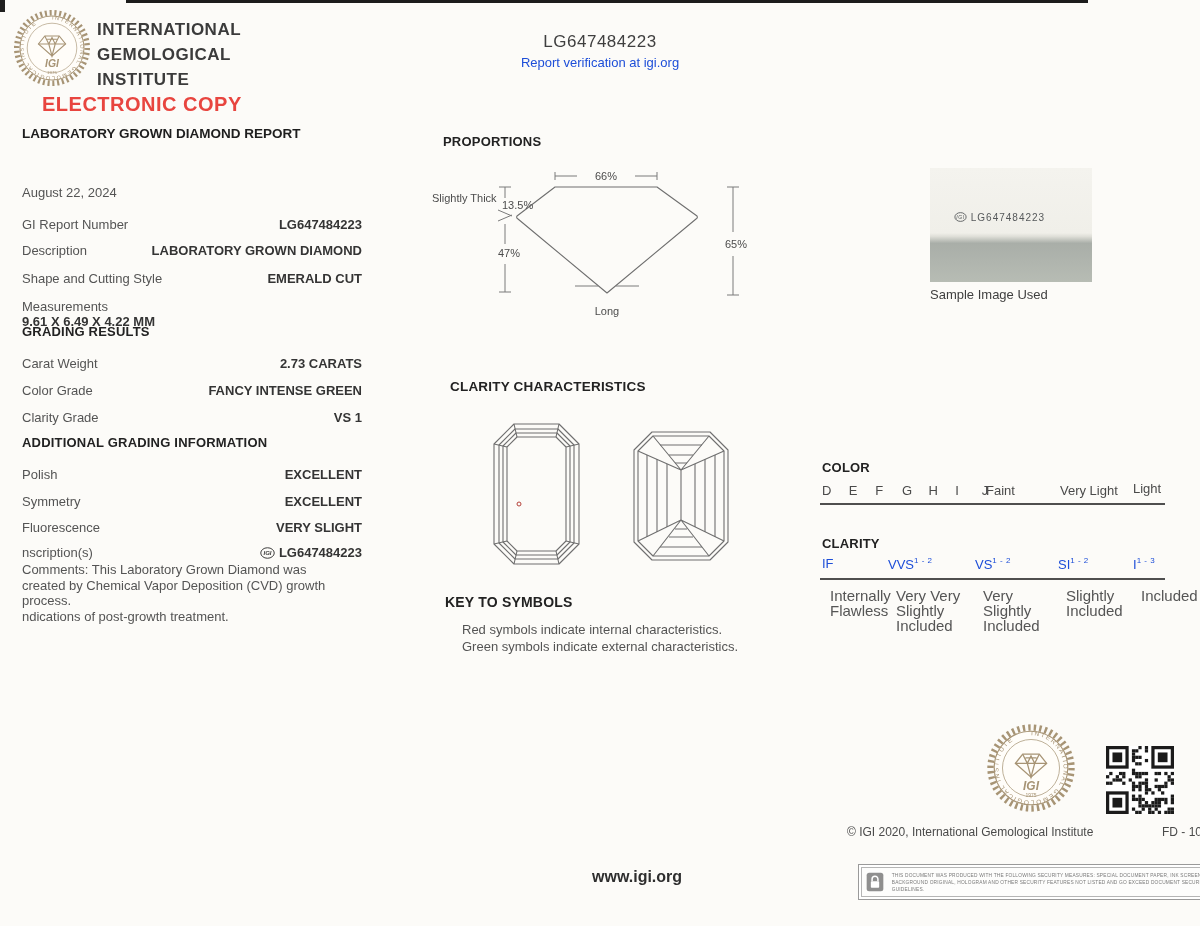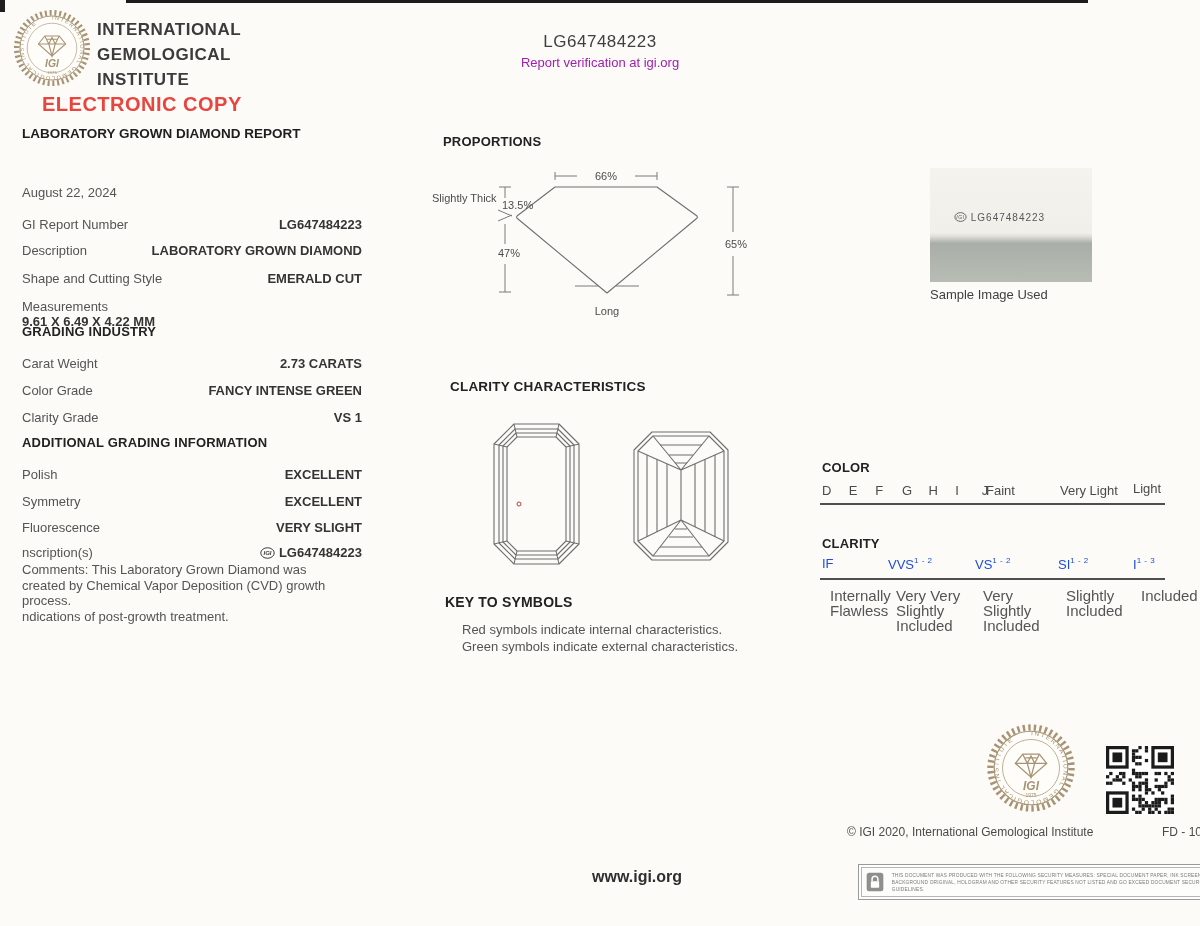--- a/index.html
+++ b/index.html
@@ -66,7 +66,7 @@
 
   <div class="abs" style="left:455px;top:32px;width:290px;text-align:center;">
     <div style="font-size:17px;color:#3f3f3f;letter-spacing:.5px;">LG647484223</div>
-    <div style="font-size:13px;color:#a21caf;margin-top:3px;">Report verification at igi.org</div>
+    <div style="font-size:13px;color:#1d4ed8;margin-top:3px;">Report verification at igi.org</div>
   </div>
 
   <div class="abs lbl" style="left:22px;top:185px;">August 22, 2024</div>

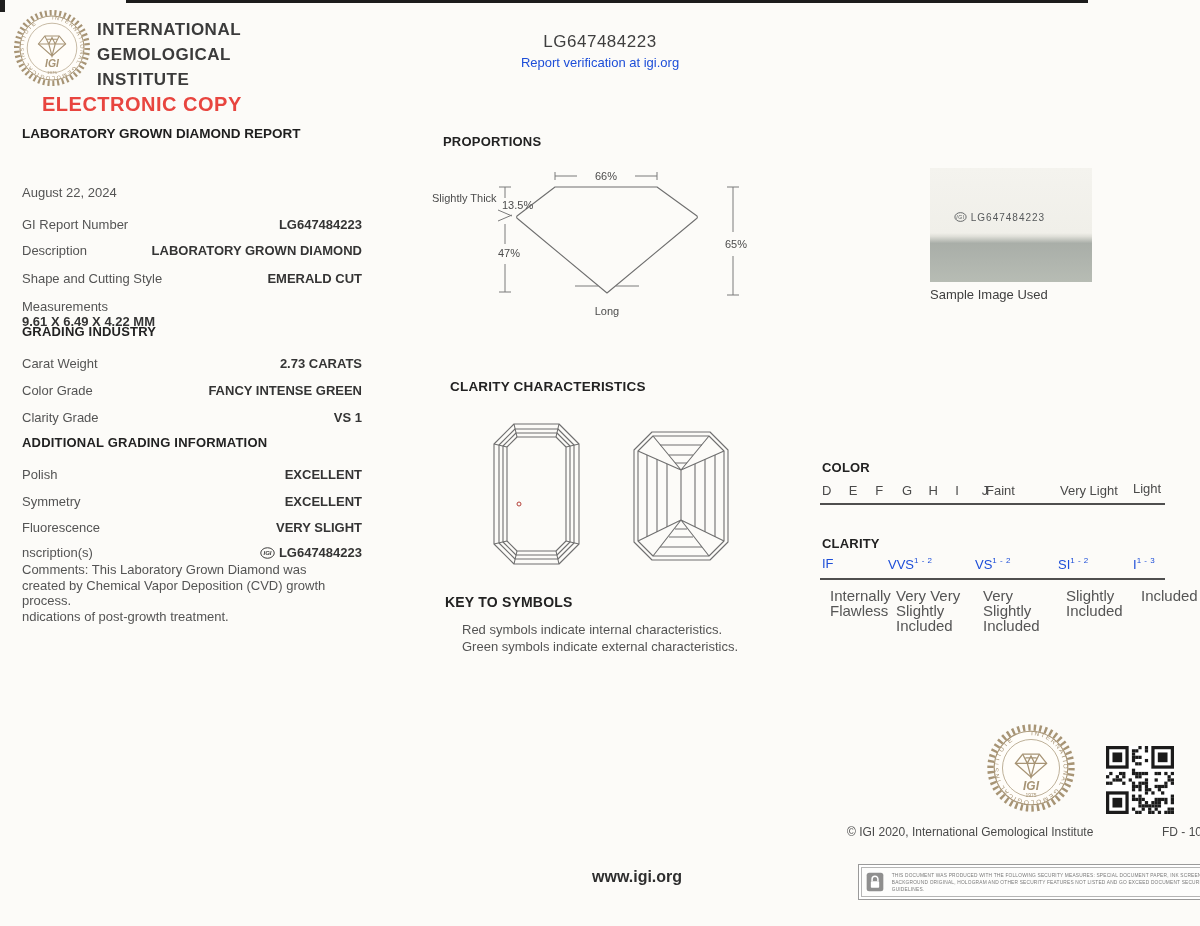--- a/index.html
+++ b/index.html
@@ -88,7 +88,7 @@
     <span class="val">9.61 X 6.49 X 4.22 MM</span>
   </div>
 
-  <div class="abs sechead" style="left:22px;top:324px;">GRADING INDUSTRY</div>
+  <div class="abs sechead" style="left:22px;top:324px;">GRADING RESULTS</div>
 
   <div class="abs row" style="top:356px;">
     <span class="lbl">Carat Weight</span>

